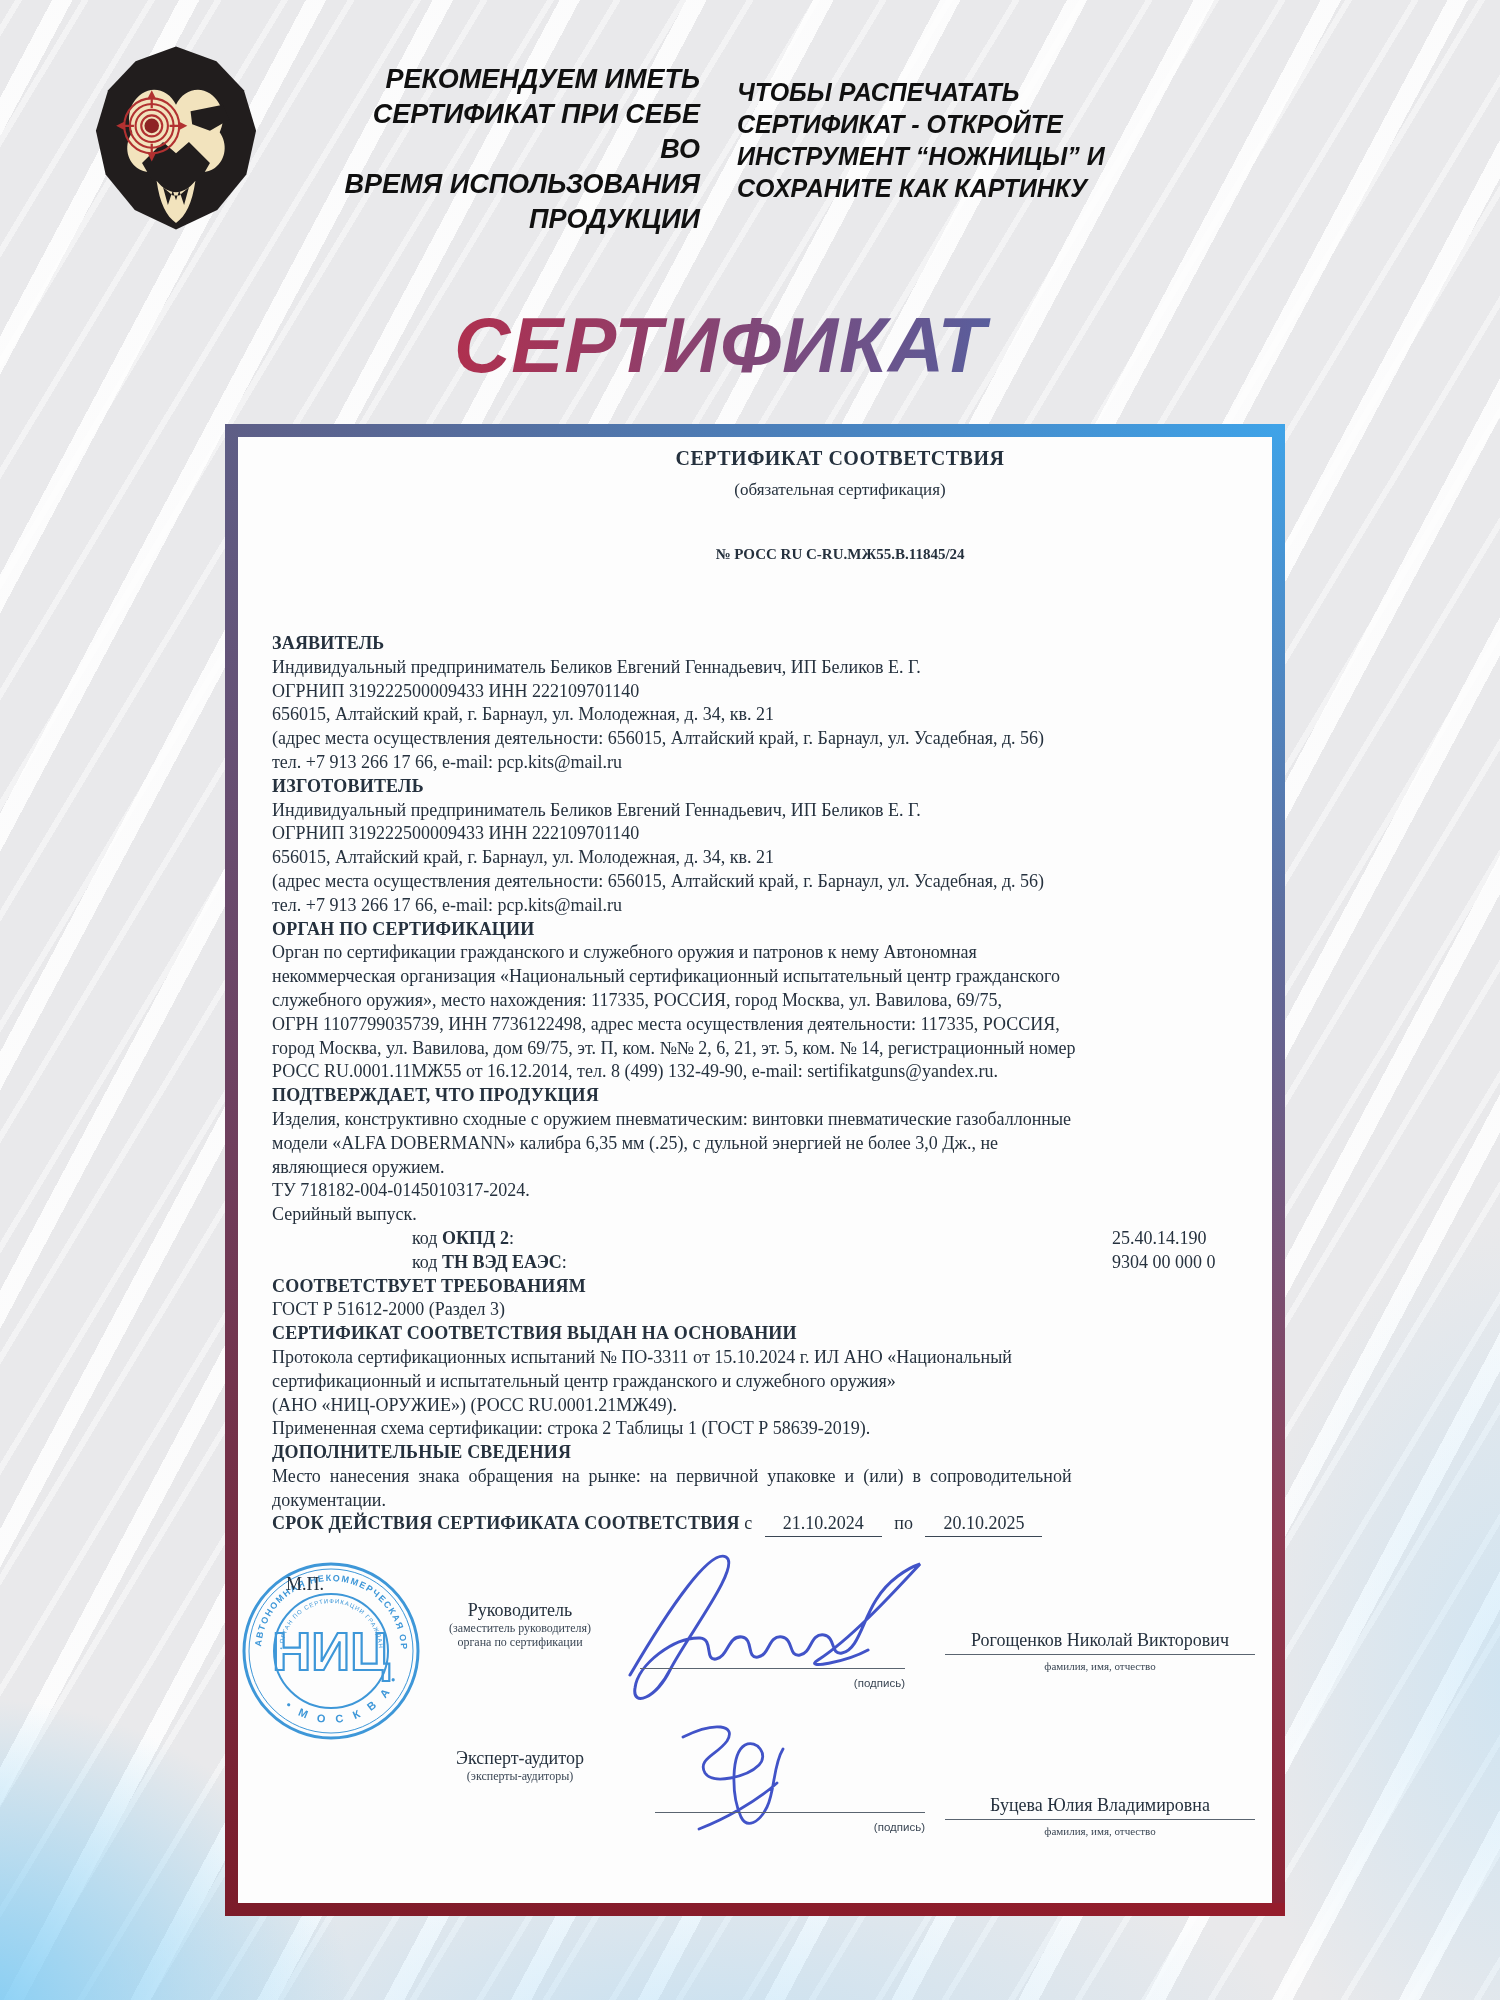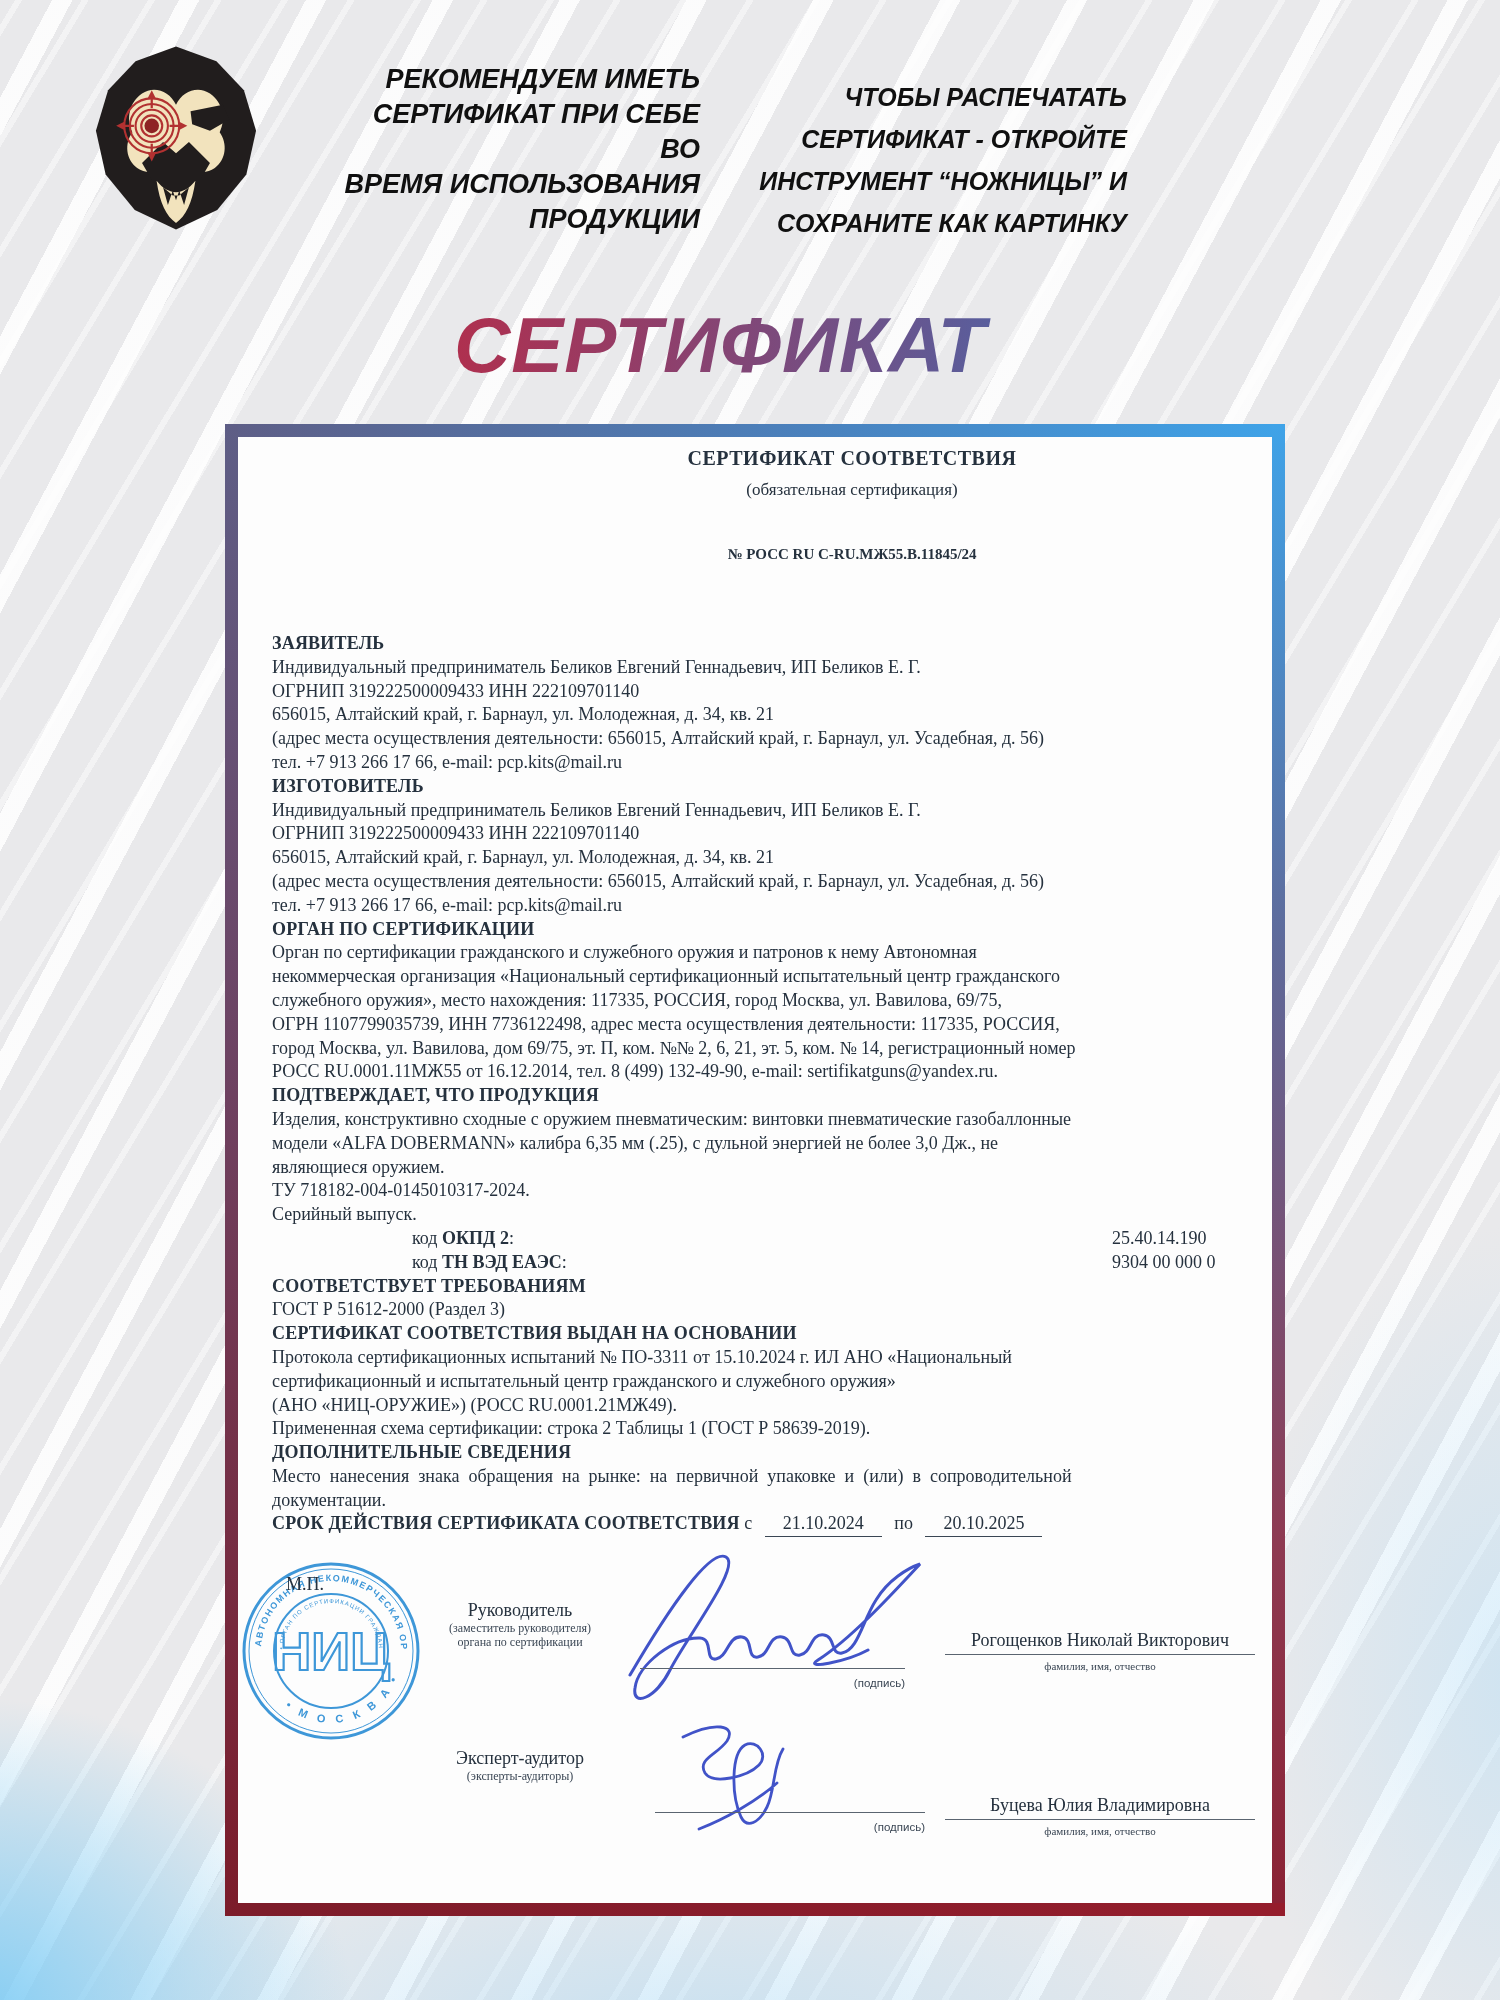--- a/index.html
+++ b/index.html
@@ -18,7 +18,7 @@
   
   .note{font-weight:bold;font-style:italic;color:#101010;white-space:pre-line;}
   #note-left{left:330px;top:62px;width:370px;text-align:right;font-size:27px;line-height:35px;}
-  #note-right{left:737px;top:76px;width:390px;text-align:right;font-size:25px;line-height:42px;}
+  #note-right{left:737px;top:76px;width:390px;text-align:left;font-size:25px;line-height:32px;}
   
   #page-title{
     left:0;top:300px;width:1440px;text-align:center;

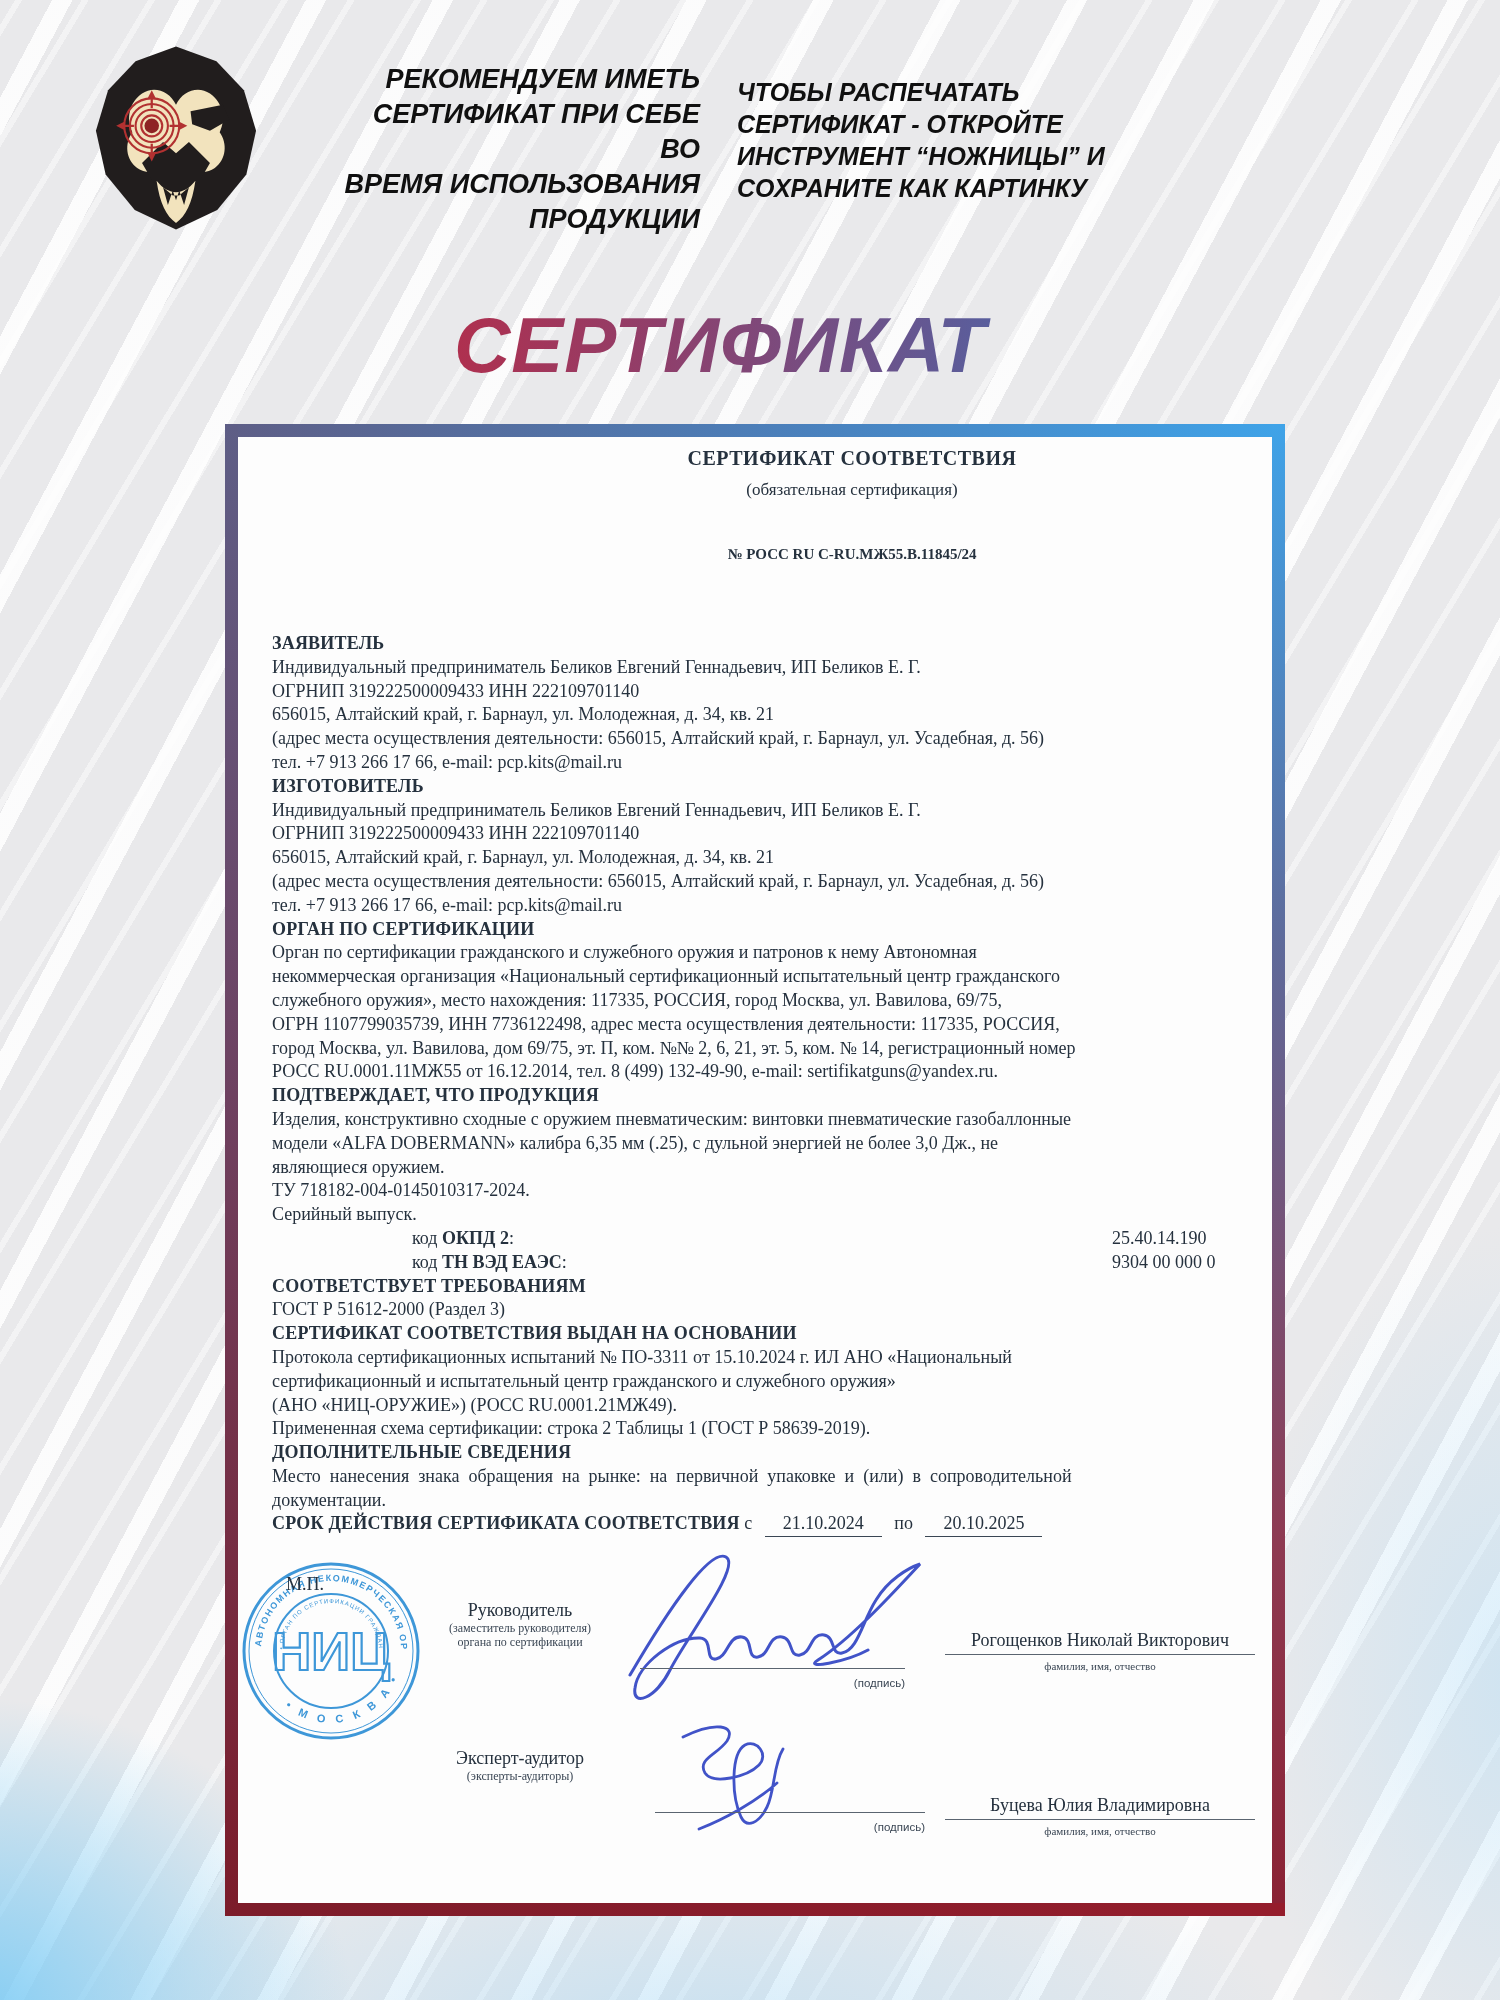--- a/index.html
+++ b/index.html
@@ -36,7 +36,7 @@
   #paper{position:absolute;left:13px;top:13px;width:1034px;height:1466px;background:#fdfdfd;}
   
   .serif{font-family:"Liberation Serif",serif;color:#25313e;}
-  .cert-head{left:238px;width:1204px;text-align:center;padding-left:12px;}
+  .cert-head{left:238px;width:1204px;text-align:center;}
   #cert-title{top:447px;font-size:20px;font-weight:bold;letter-spacing:.5px;}
   #cert-sub{top:480px;font-size:17px;}
   #cert-number{top:546px;font-size:15px;font-weight:bold;}

